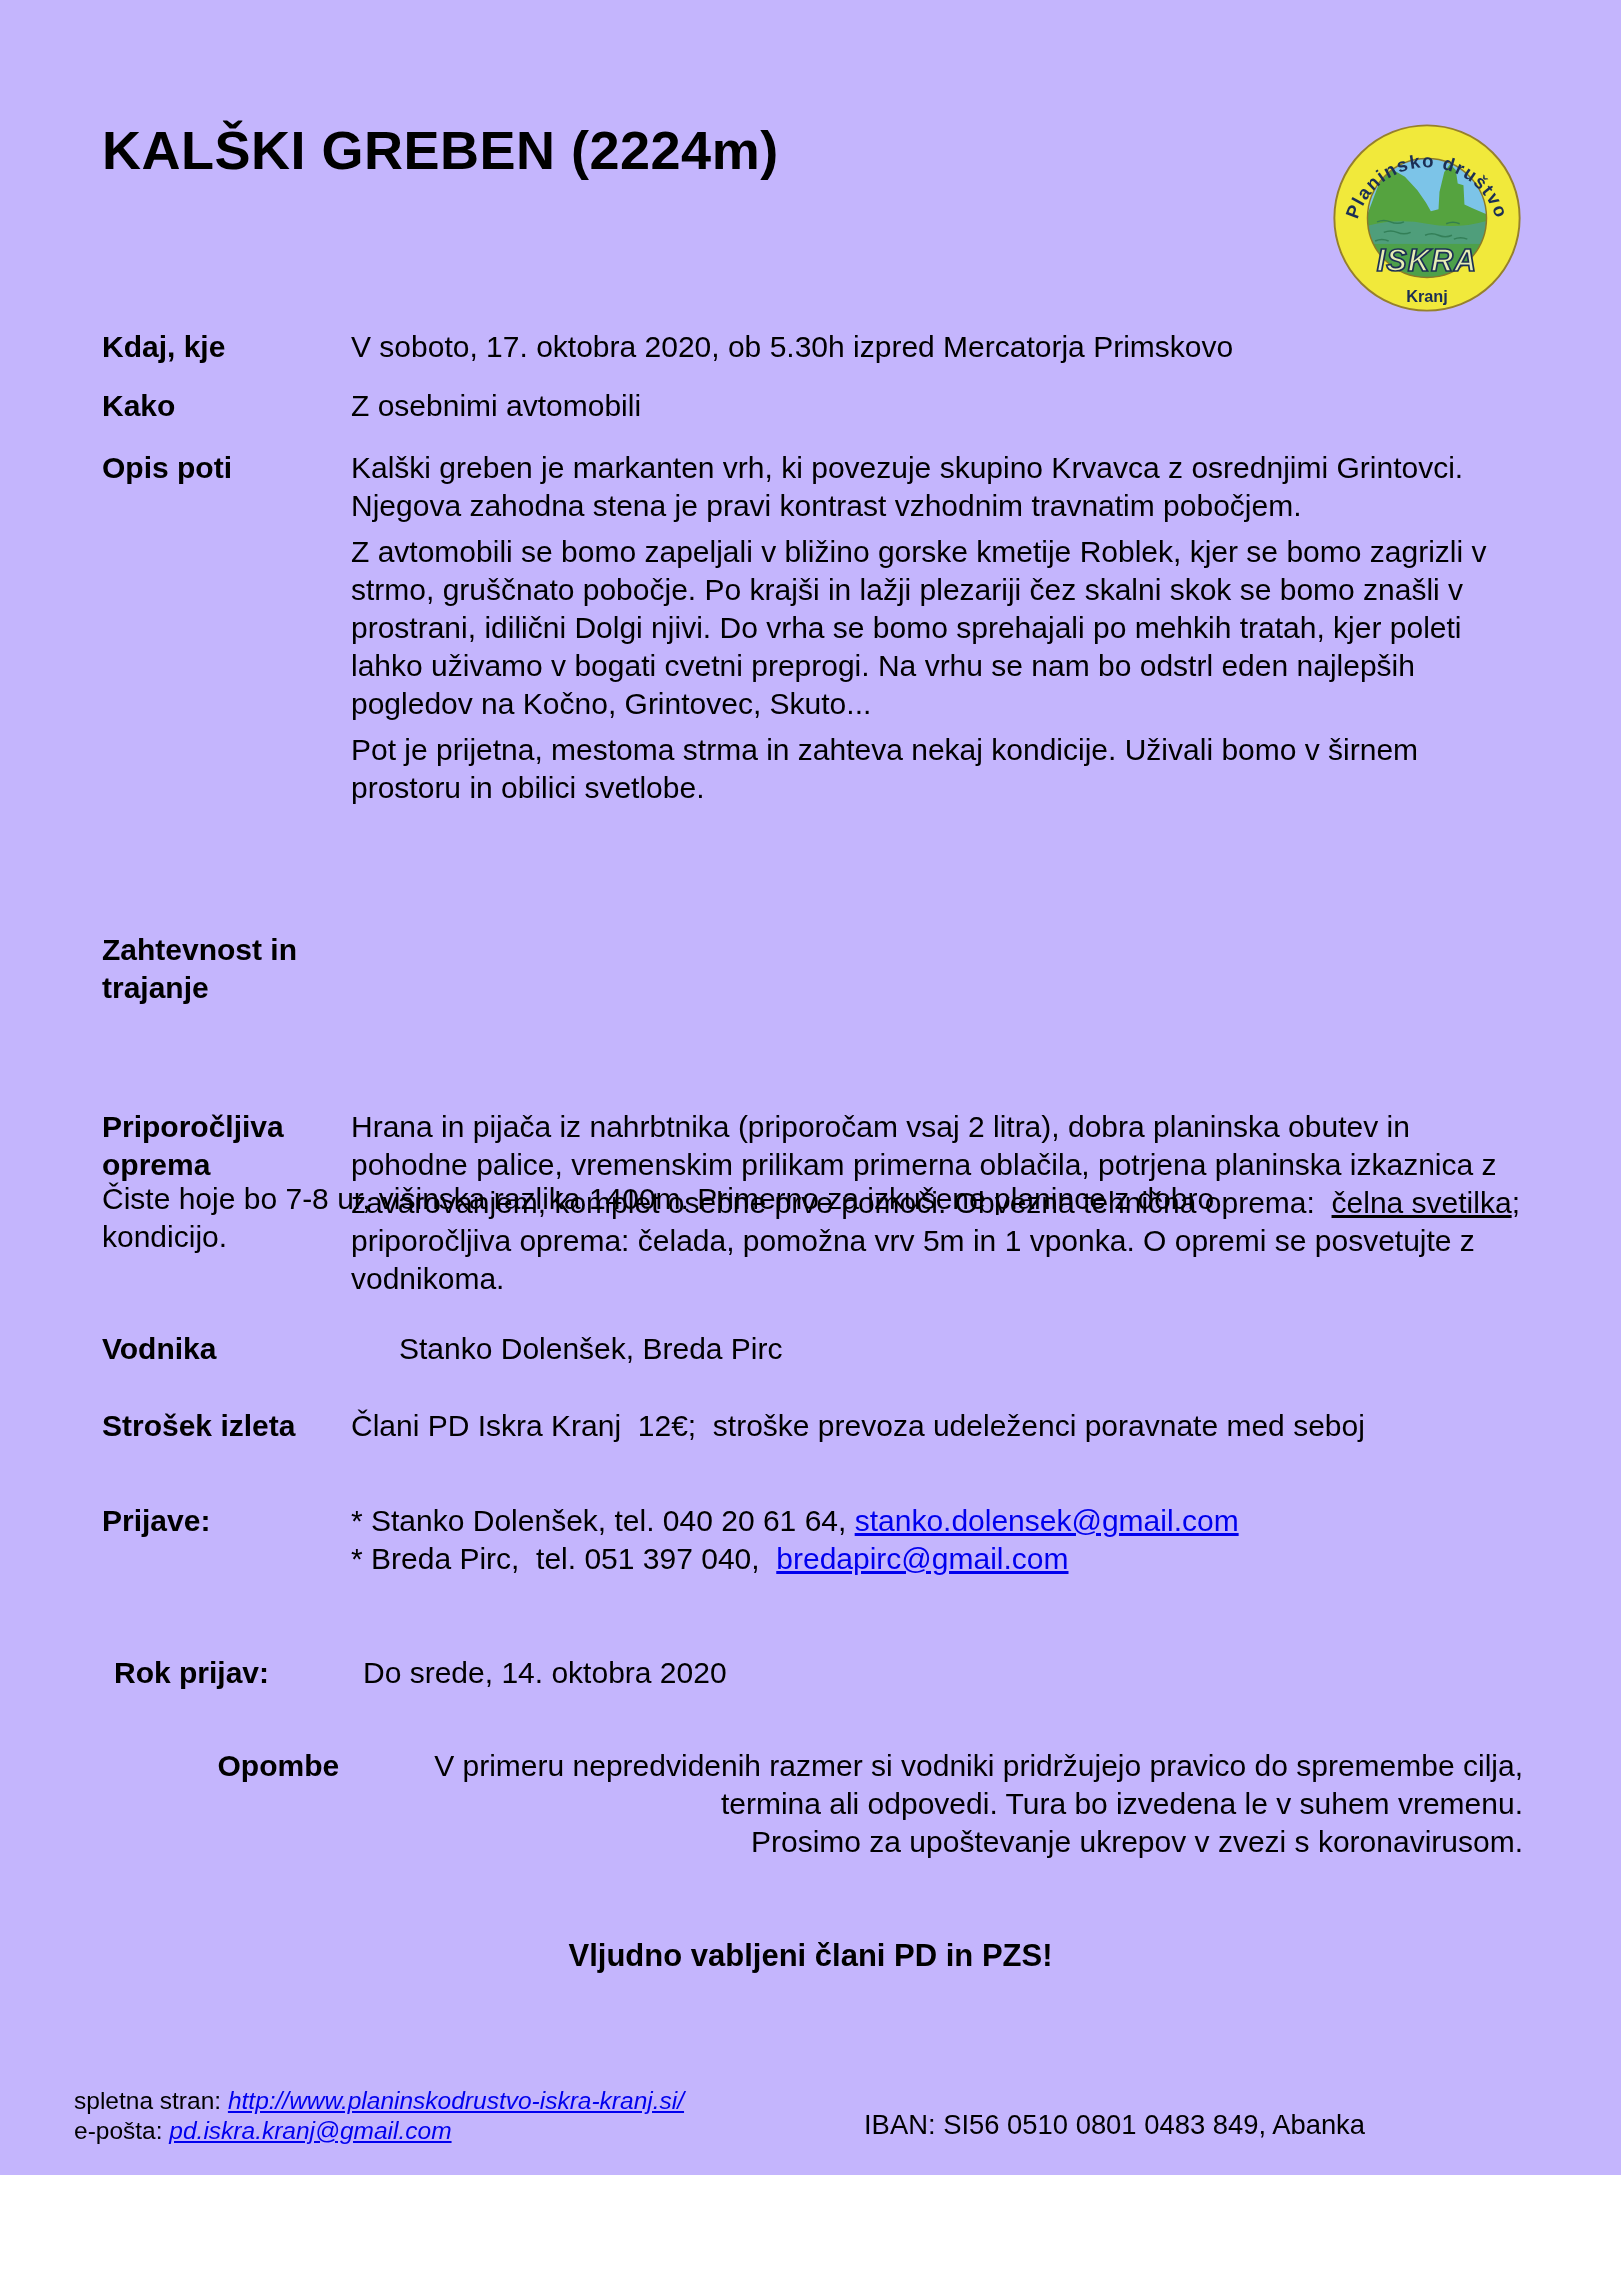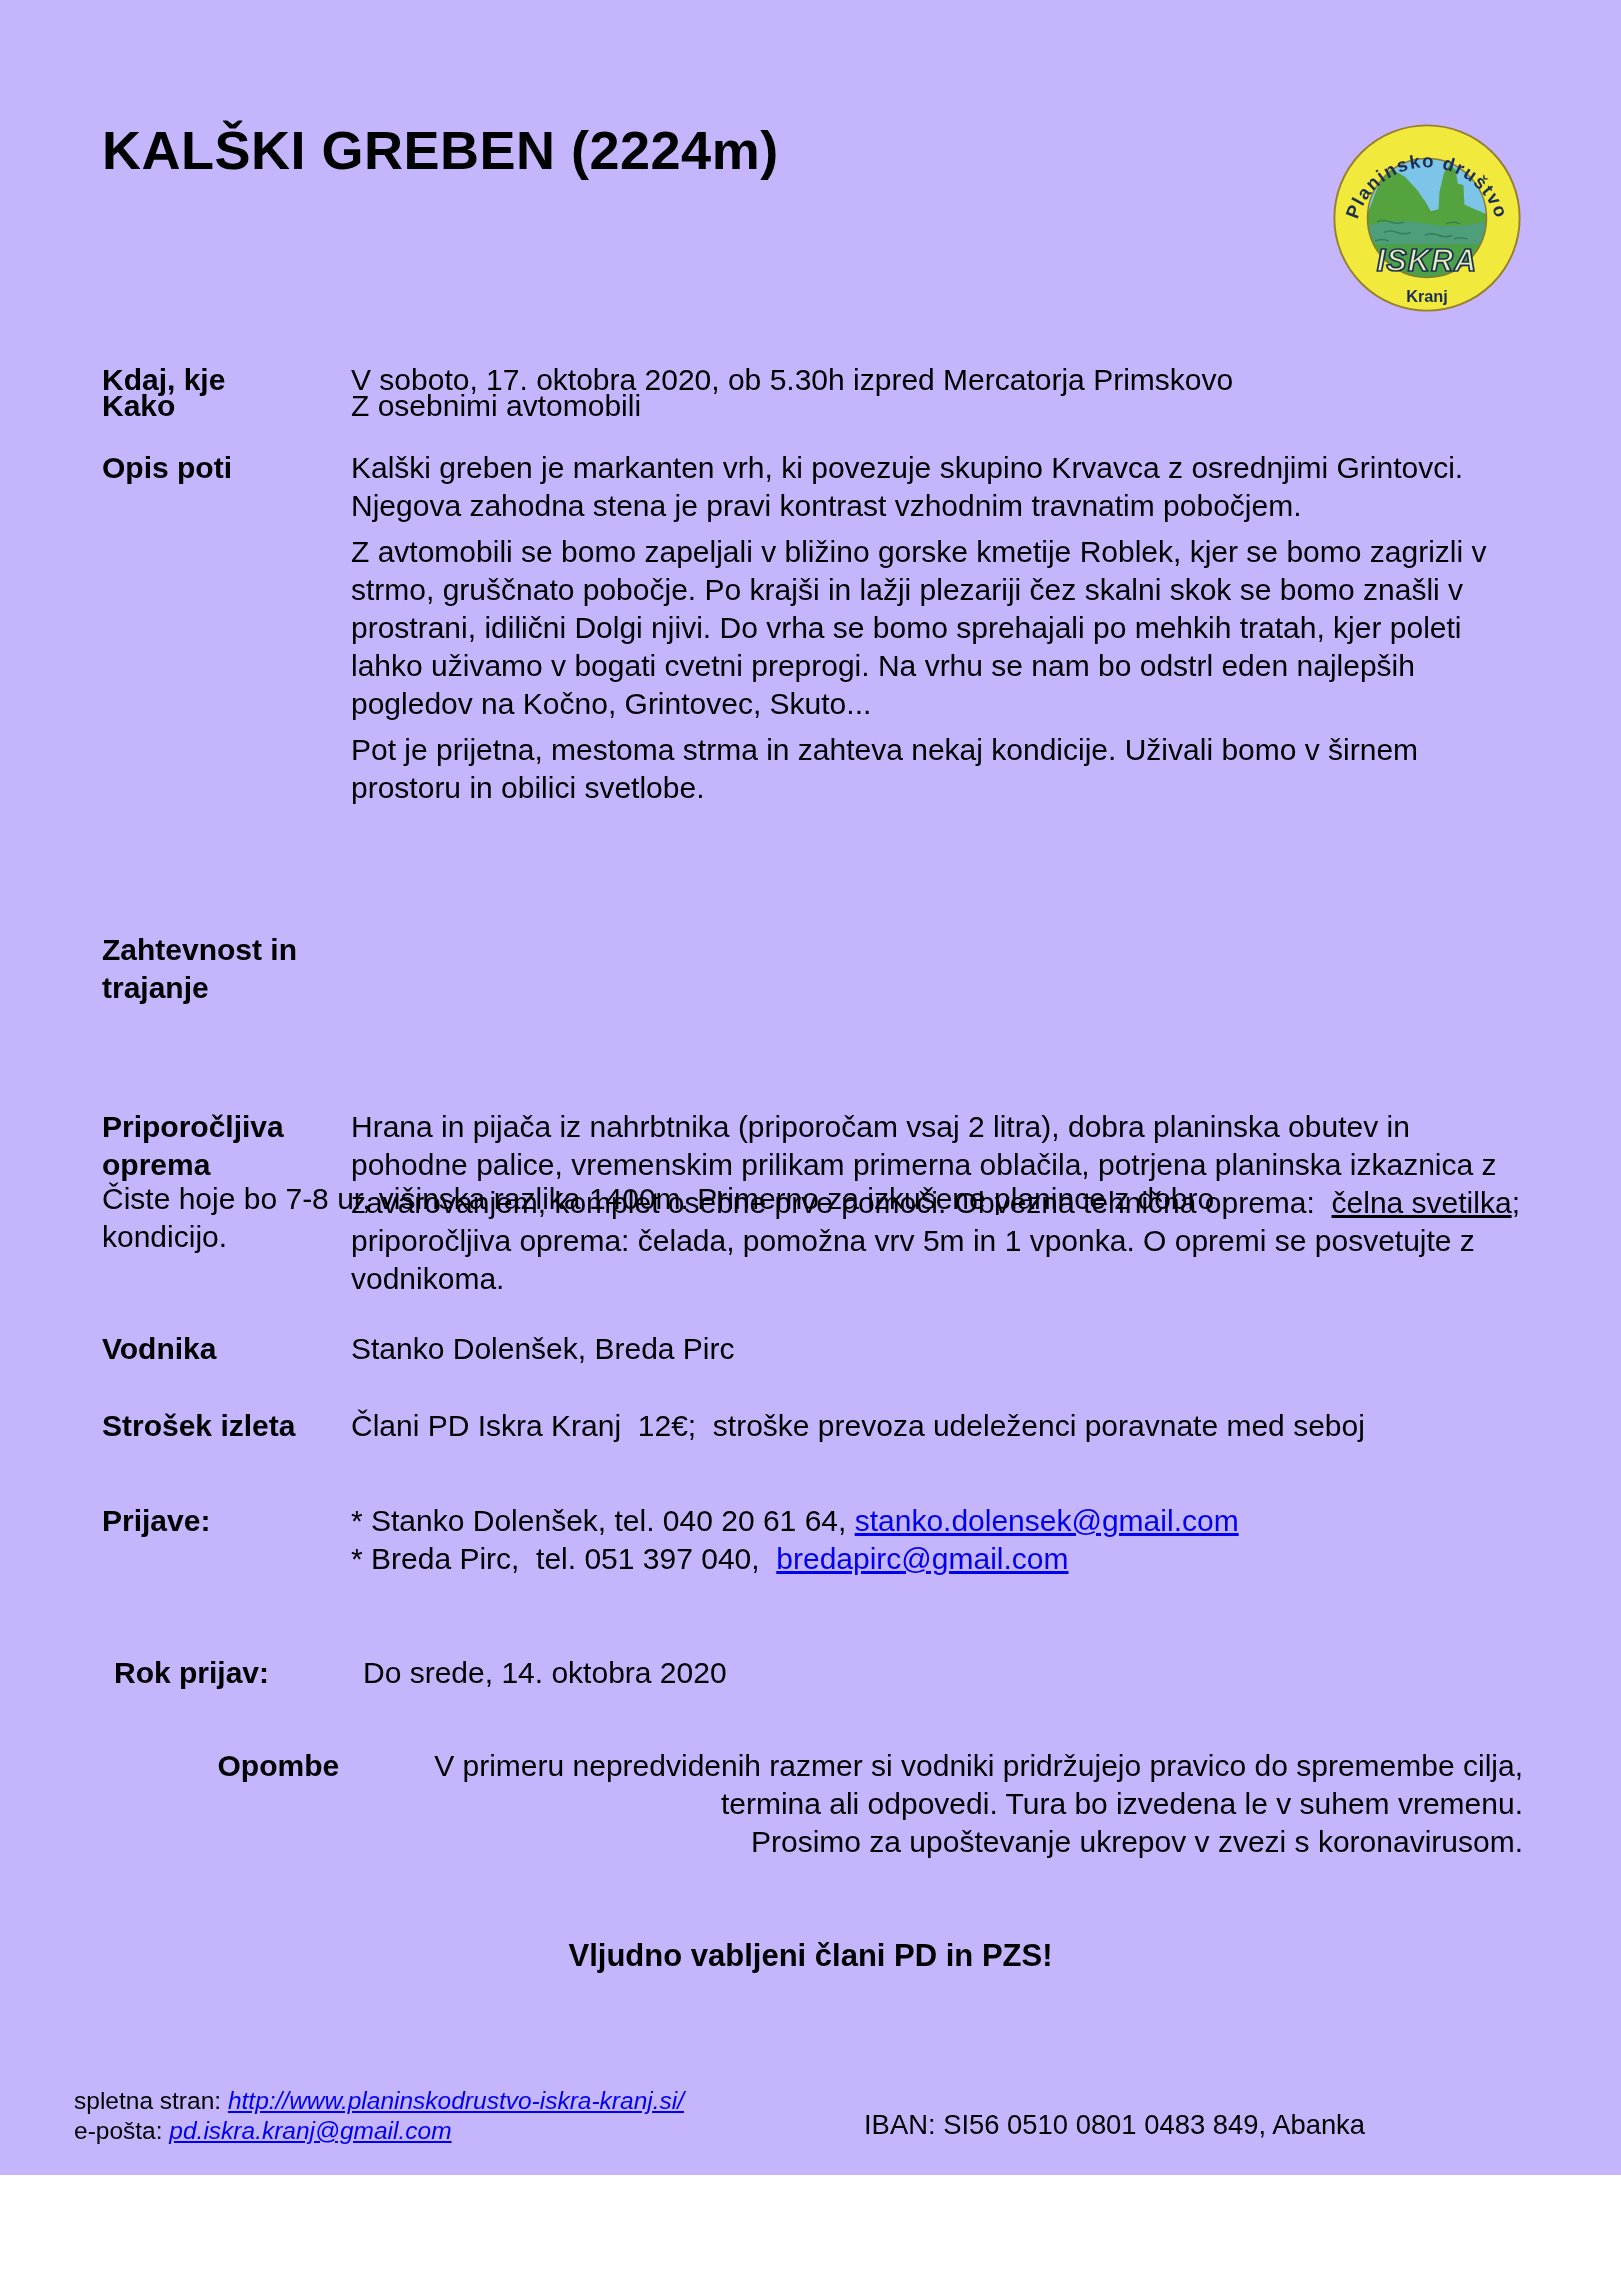--- a/index.html
+++ b/index.html
@@ -42,7 +42,7 @@
     font-size:27.4px; line-height:31px;
   }
   
-  .r-kdaj   { top:328px;margin-top:33px; }
+  .r-kdaj   { top:328px; }
   .r-kako   { top:387px; }
   .r-opis   { top:449px; }
   .r-zaht   { top:931px;flex-direction:column; }

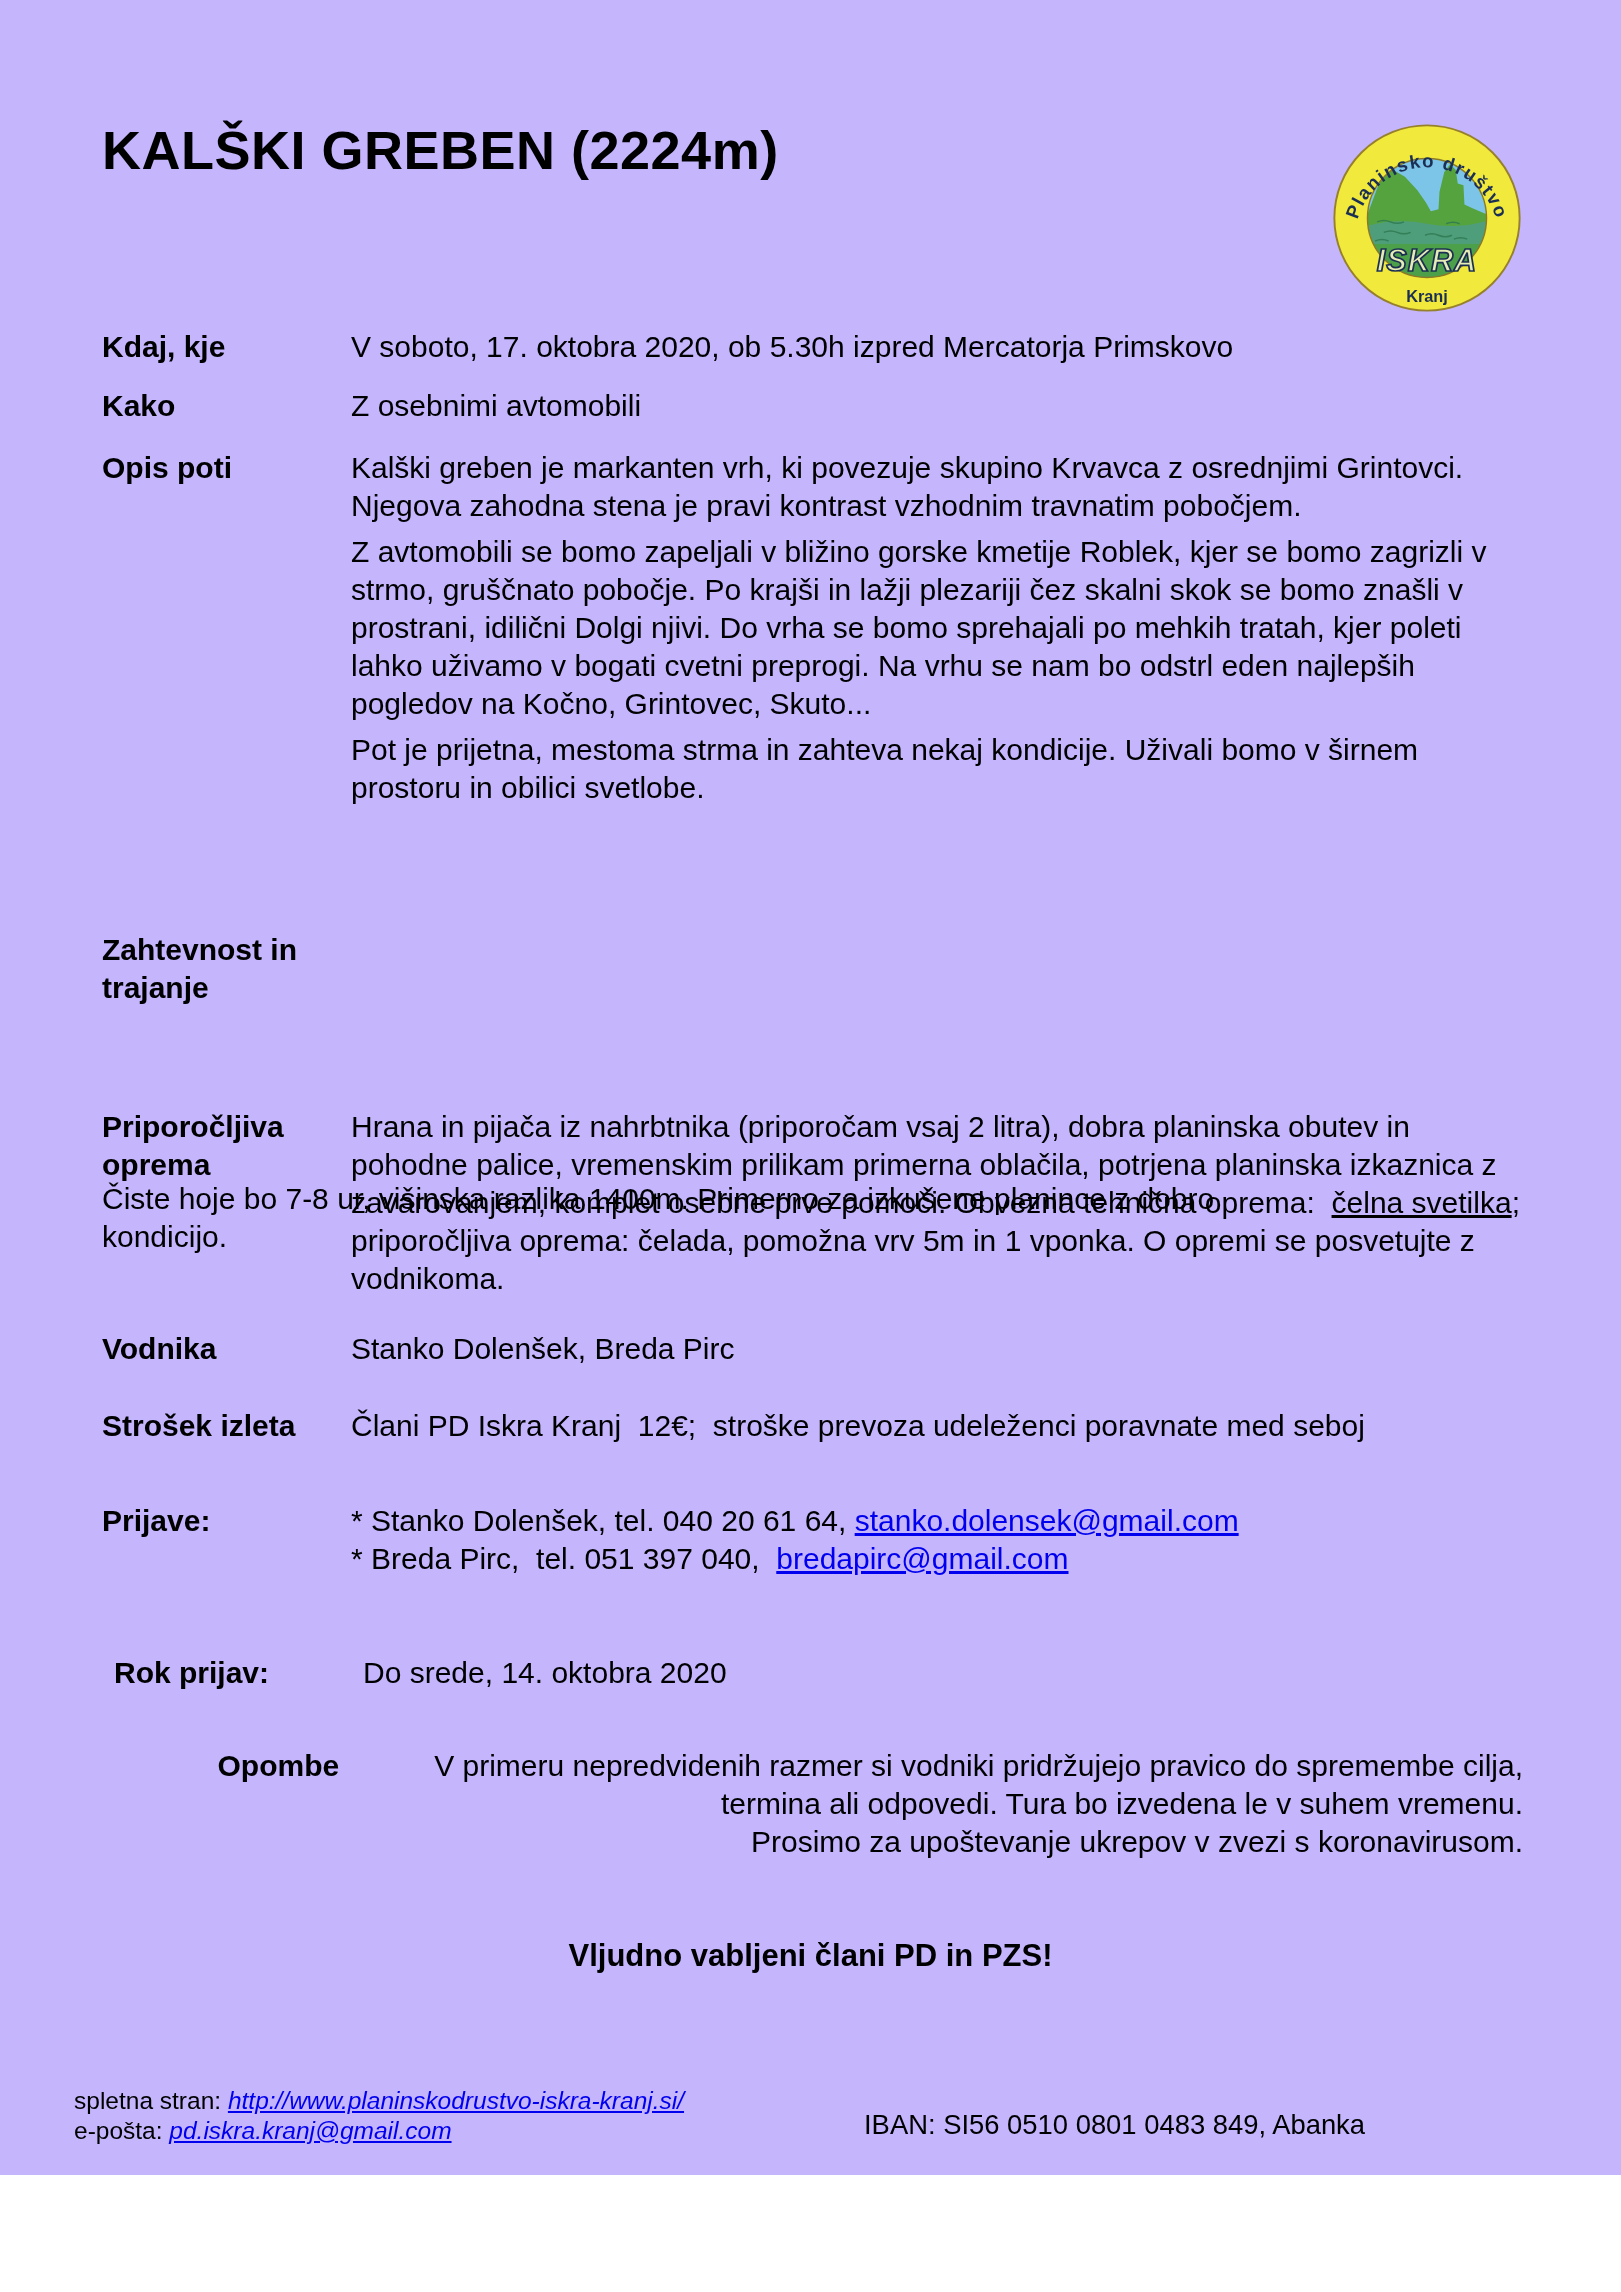--- a/index.html
+++ b/index.html
@@ -47,7 +47,7 @@
   .r-opis   { top:449px; }
   .r-zaht   { top:931px;flex-direction:column; }
   .r-oprema { top:1108px; }
-  .r-vodnika{ top:1330px; }
+  .r-vodnika{ top:1330px;gap:48px; }
   .r-strosek{ top:1407px; }
   .r-prijave{ top:1502px; }
   .r-rok    { top:1654px;margin-left:12px; }

